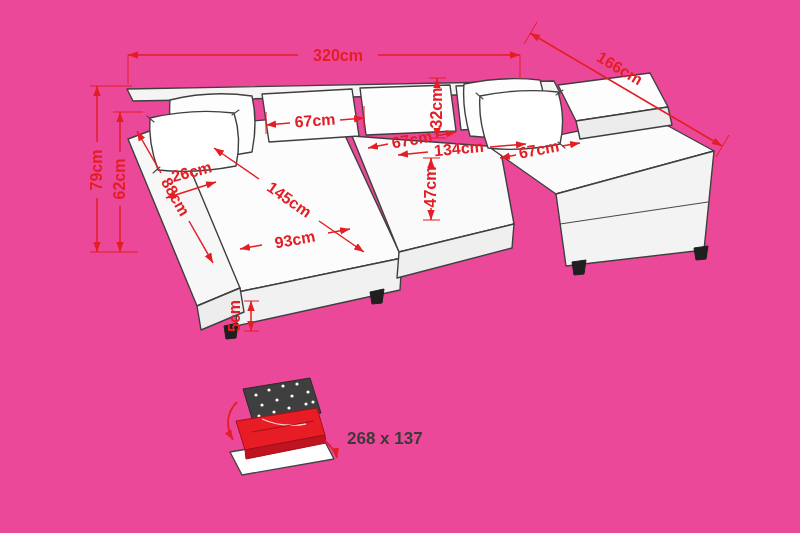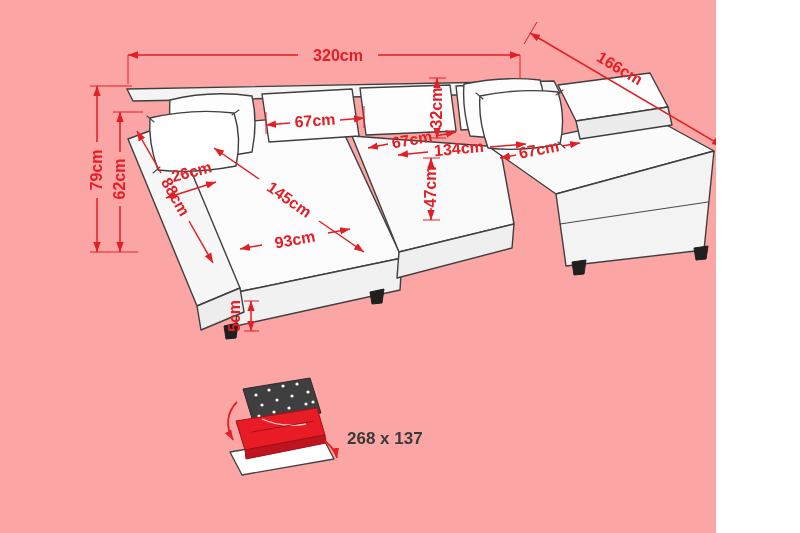--- a/index.html
+++ b/index.html
@@ -10,9 +10,9 @@
   }
   .stage {
     position: relative;
-    width: 716px;
+    width: 800px;
     height: 533px;
-    background: #fca5a5;
+    background: #ec4899;
     overflow: hidden;
   }
   svg { display: block; }

